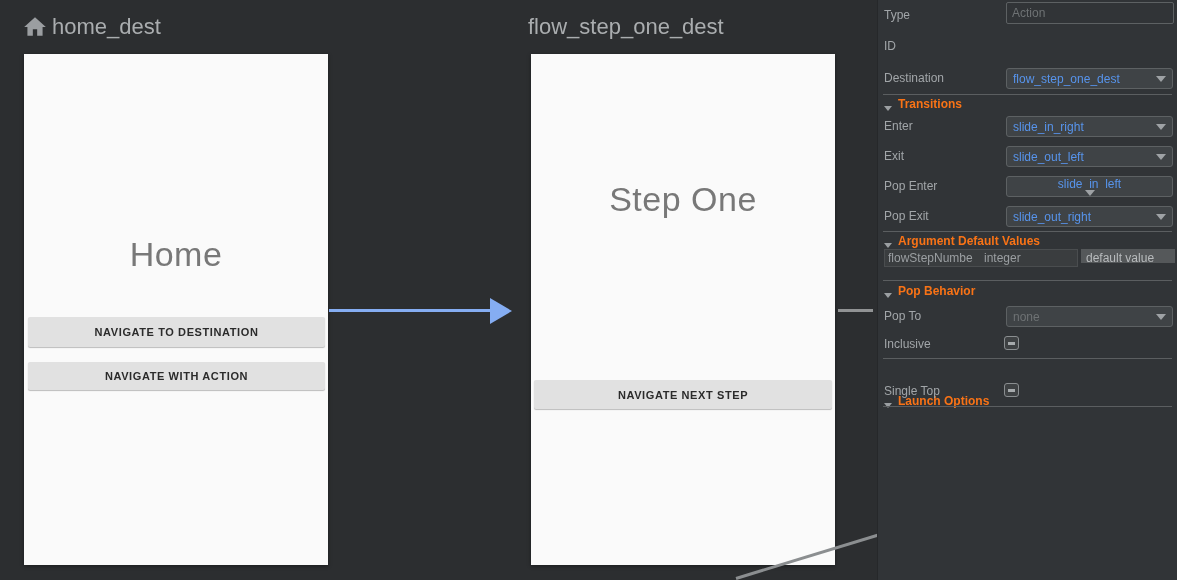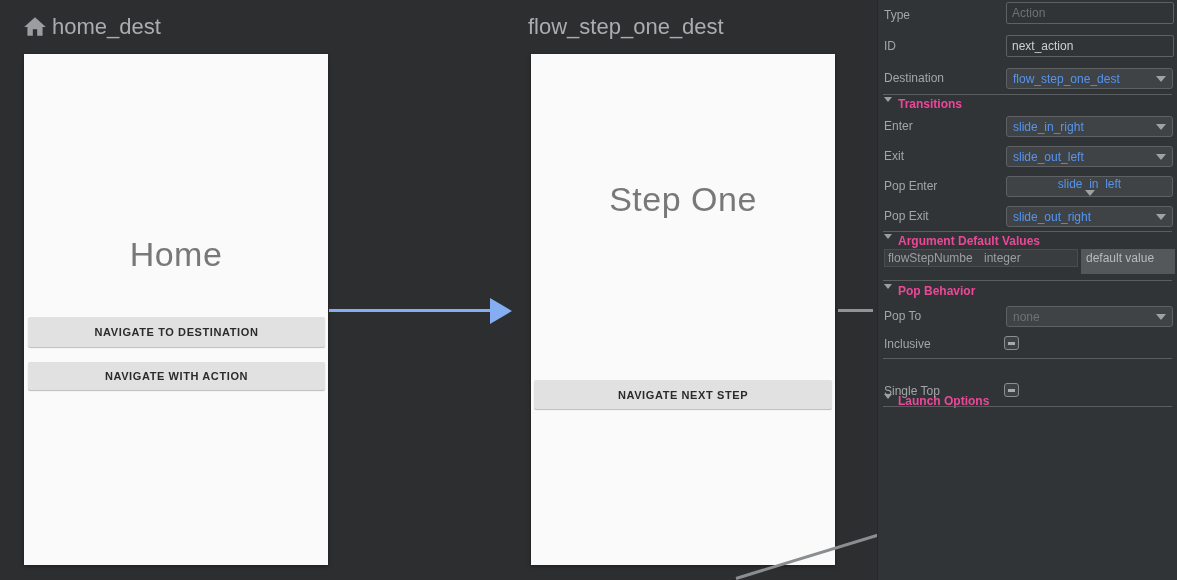--- a/index.html
+++ b/index.html
@@ -104,7 +104,6 @@
   <input class="itext" style="top: 2px; color: rgb(110, 114, 116);" placeholder="Action">
 
   <div class="ilabel" style="top:35px; height:22px; line-height:22px;">ID</div>
-  <input class="itext" style="top: 35px;" value="next_action">
 
   <div class="ilabel" style="top:68px; height:21px; line-height:21px;">Destination</div>
   <div class="dd" style="top:68px;">

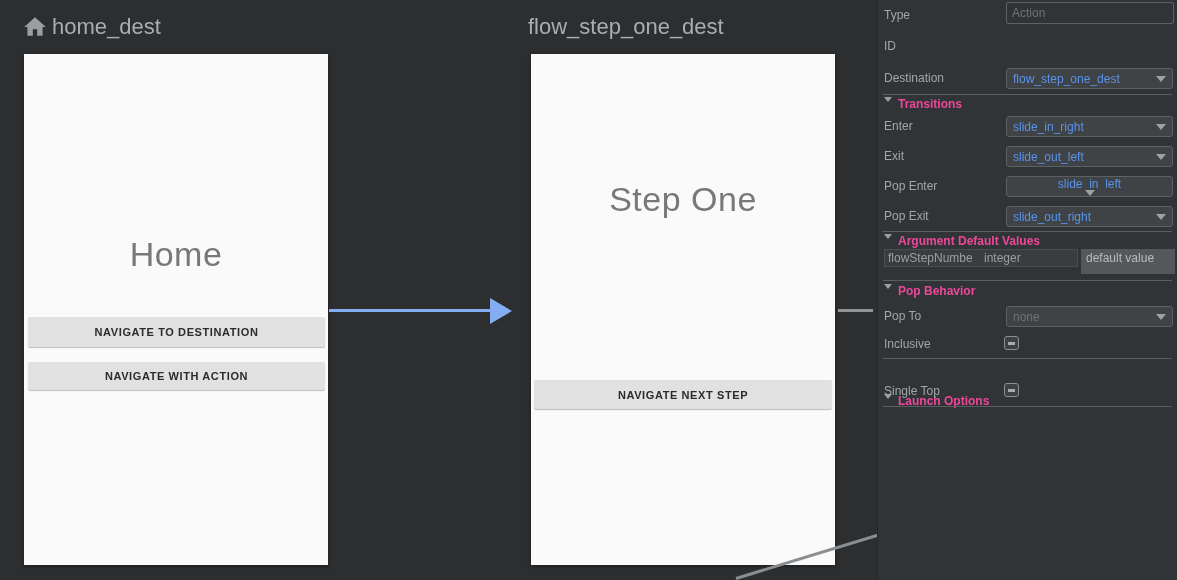--- a/index.html
+++ b/index.html
@@ -47,8 +47,8 @@
   .dd .tri { width:0; height:0; border-left:5px solid transparent;
              border-right:5px solid transparent; border-top:6px solid #9ea2a5; }
   .divider { position:absolute; left:5px; right:5px; height:1px; background:#5b5e60; }
-  .sect { position:absolute; left:6px; display:flex; align-items:flex-start; gap:6px;
-          color:#ec4899; font-size:12px; font-weight:bold; }
+  .sect { position:absolute; left:6px; display:flex; align-items:flex-end; gap:6px;
+          color:#f97316; font-size:12px; font-weight:bold; }
   .sect .tri { width:0; height:0; border-left:4px solid transparent;
                border-right:4px solid transparent; border-top:5px solid #9b9fa2; }
   .argcell { position:absolute; top:249px; height:18px; background:#3a3d3f;

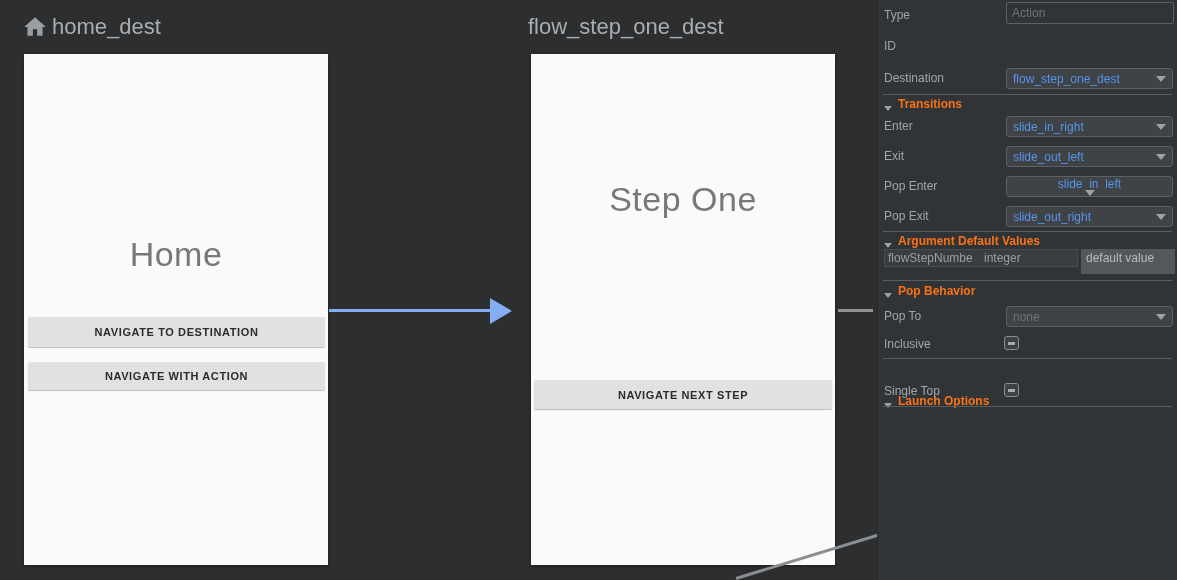--- a/index.html
+++ b/index.html
@@ -54,7 +54,7 @@
   .argcell { position:absolute; top:249px; height:18px; background:#3a3d3f;
              border:1px solid #4a4d4f; color:#9b9fa2; font-size:12px;
              line-height:16px; padding:0 3px; overflow:hidden; white-space:nowrap; }
-  .argval  { position:absolute; top:249px; height:25px; background:#55585a;
+  .argval  { position:absolute; top:249px; height:14px; background:#55585a;
              color:#b8bbbd; font-size:12px; line-height:18px; padding:0 5px;
              overflow:hidden; white-space:nowrap; }
   .chk { position:absolute; width:15px; height:14px; background:#3e4143;

